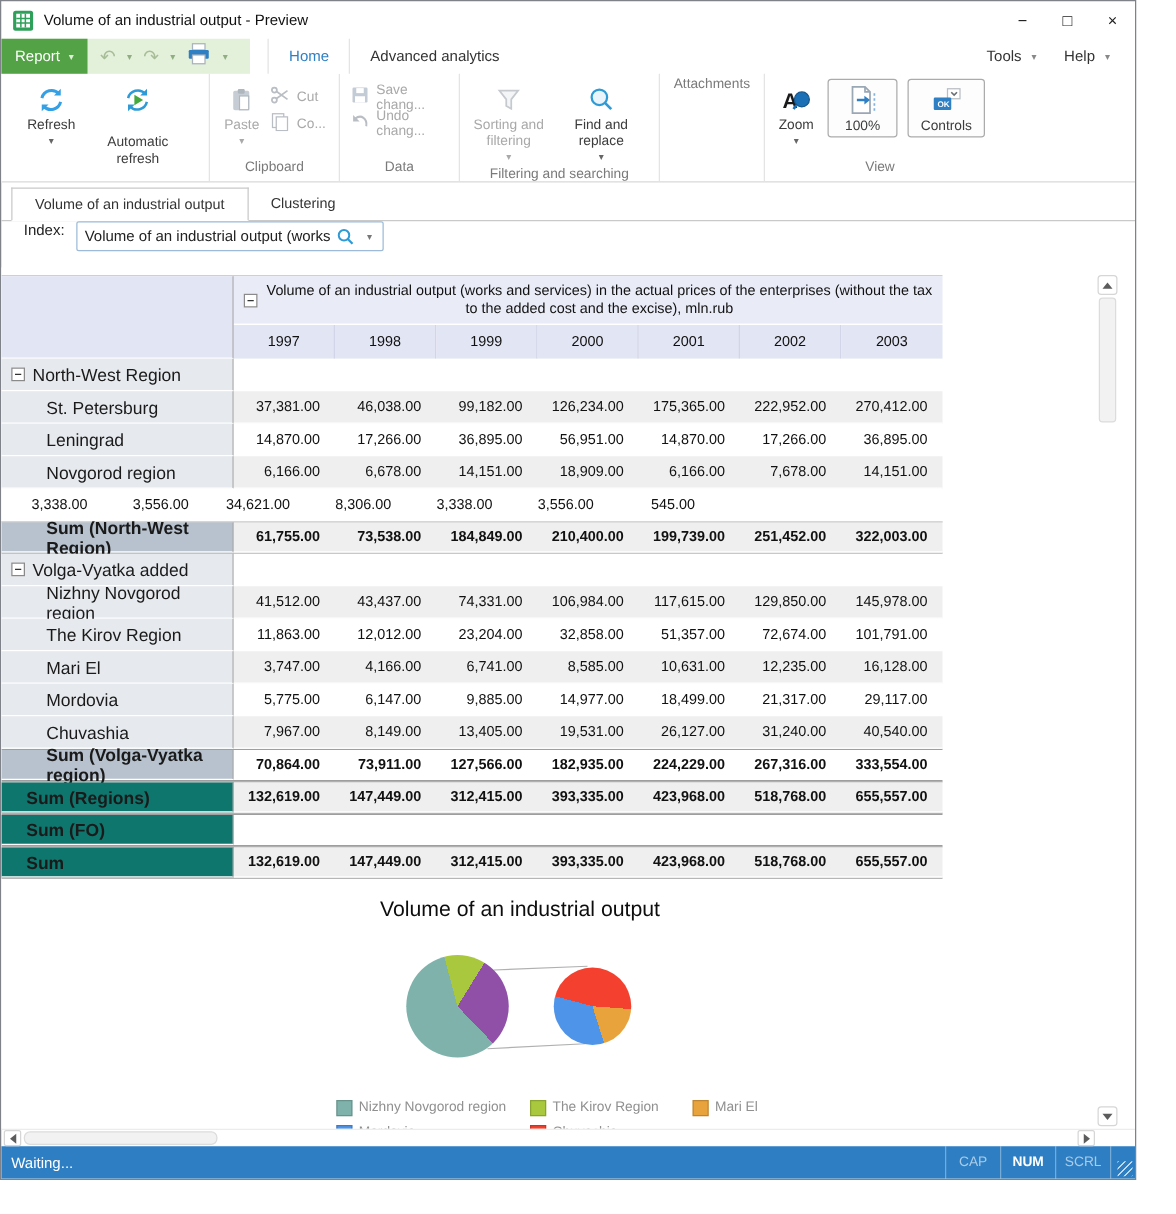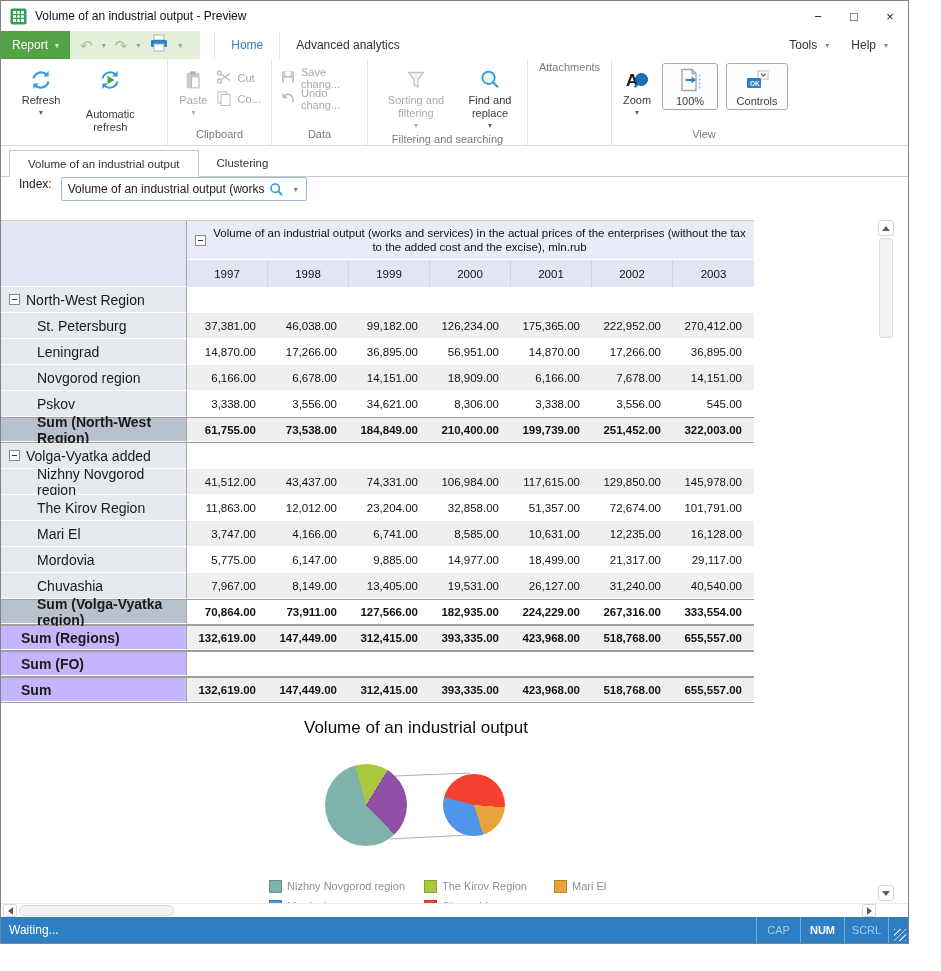--- a/index.html
+++ b/index.html
@@ -303,7 +303,7 @@
     </div>
 
     <div class="rgroup" style="width:160px;">
-      <div class="rg-buttons" style="justify-content:flex-end; gap:6px;">
+      <div class="rg-buttons" style="justify-content:flex-start; gap:6px;">
         <div class="btn-big disabled" style="width:70px;">
           <span class="iconbox">
             <svg width="24" height="24" viewBox="0 0 24 24">

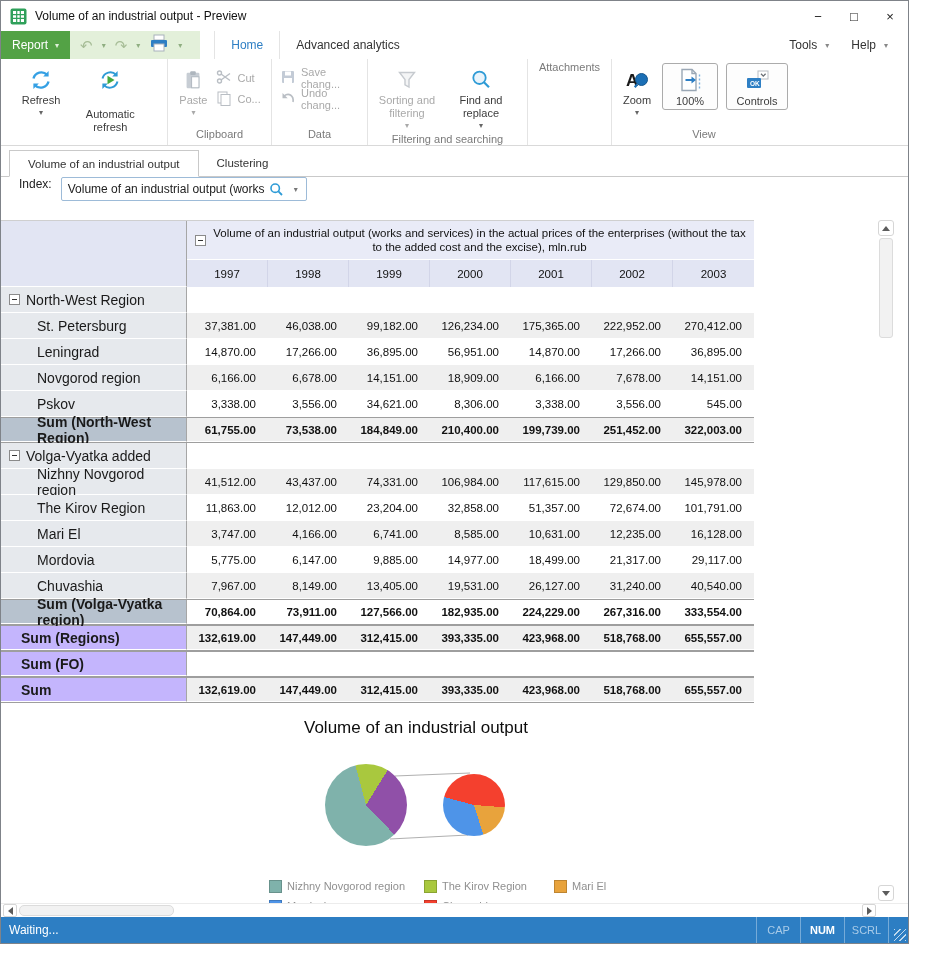--- a/index.html
+++ b/index.html
@@ -473,9 +473,6 @@
             </div>
           </div>
           <div class="trow data">
-            <div class="tlabel">
-              <span>Pskov</span>
-            </div>
             <div class="tvals">
               <div class="tval">3,338.00</div>
               <div class="tval">3,556.00</div>

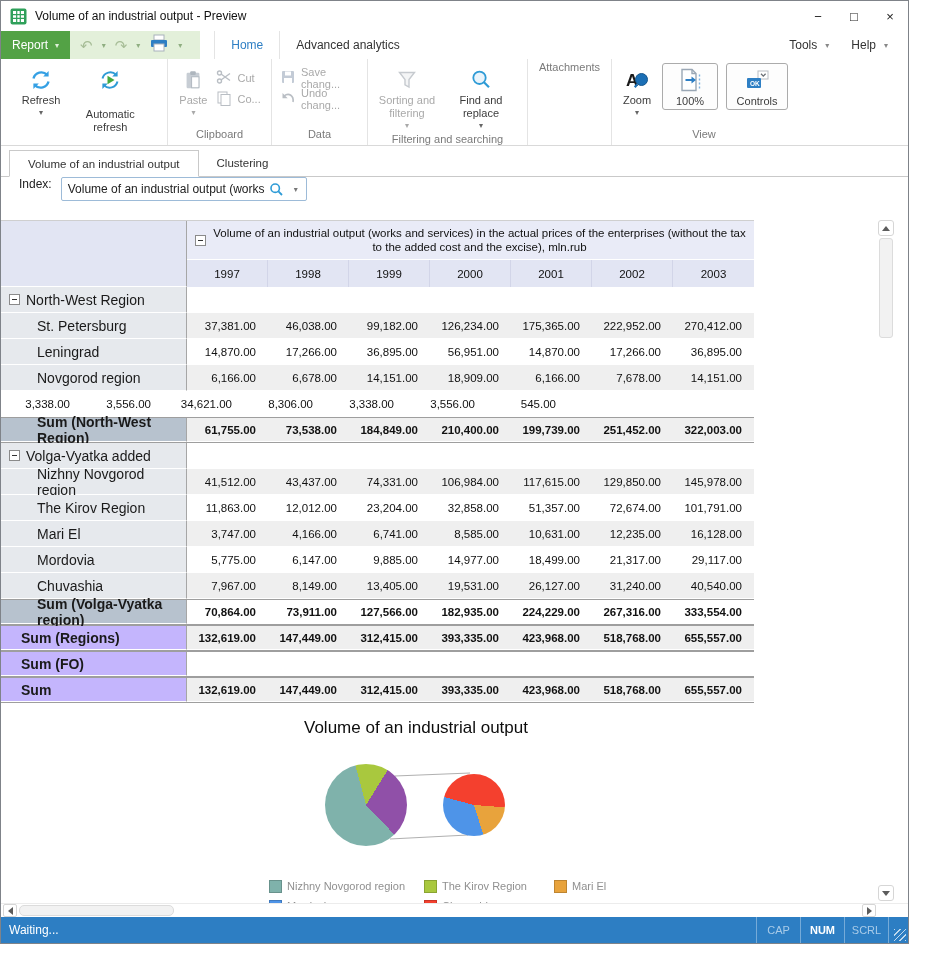--- a/index.html
+++ b/index.html
@@ -83,7 +83,7 @@
   .trow.group .tlabel { padding-left:8px; }
   .trow.data .tlabel { padding-left:36px; }
   .trow.sum .tlabel { padding-left:36px; font-weight:bold; background:#b7c2ce; }
-  .trow.sum2 .tlabel { padding-left:20px; font-weight:bold; background:#c4b5fd; }
+  .trow.sum2 .tlabel { padding-left:20px; font-weight:bold; background:#0f766e; }
   .tvals { flex:1; display:flex; background:#fff; border-bottom:1px solid #fff; }
   .trow.shade .tvals { background:#efefef; }
   .tval { width:81px; display:flex; align-items:center; justify-content:flex-end;

